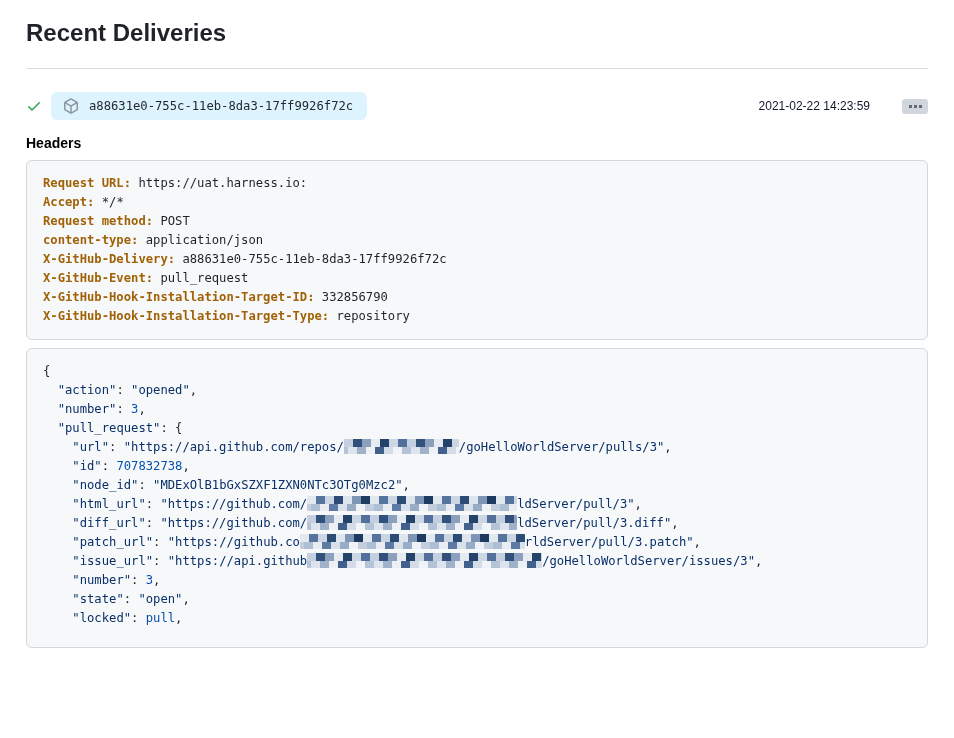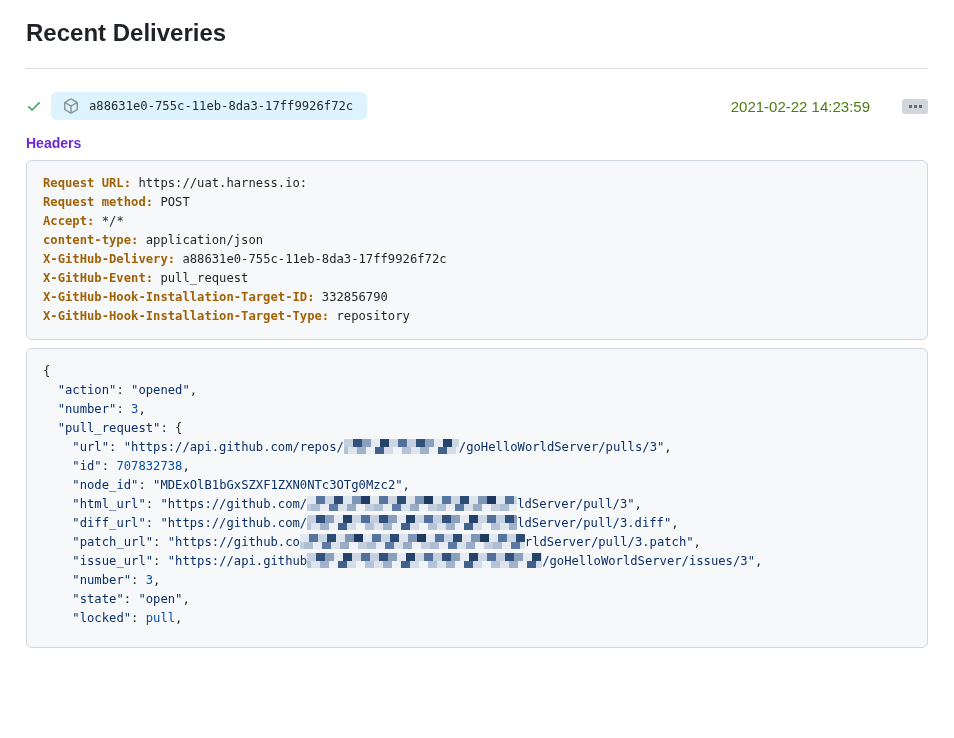--- a/index.html
+++ b/index.html
@@ -16,7 +16,7 @@
   .guid-pill { display: inline-flex; align-items: center; gap: 10px; background: #ddf4ff; border: none; border-radius: 6px; padding: 5px 14px 5px 12px; height: 28px; cursor: pointer; }
   .package-icon { width: 16px; height: 16px; fill: #8c959f; flex: none; }
   .guid-text { font-family: "DejaVu Sans Mono", "Liberation Mono", monospace; font-size: 12.2px; color: #24292f; }
-  .timestamp { margin-left: auto; font-size: 15px; color: #4d7c0f; }
+  .timestamp { margin-left: auto; font-size: 12px; color: #0f172a; }
   .kebab-btn { margin-left: 32px; width: 26px; height: 15px; background: #d1d6dc; border: none; border-radius: 3px; display: inline-flex; align-items: center; justify-content: center; gap: 2px; cursor: pointer; padding: 0; }
   .kebab-btn i { width: 3px; height: 3px; background: #636c76; display: block; }
 

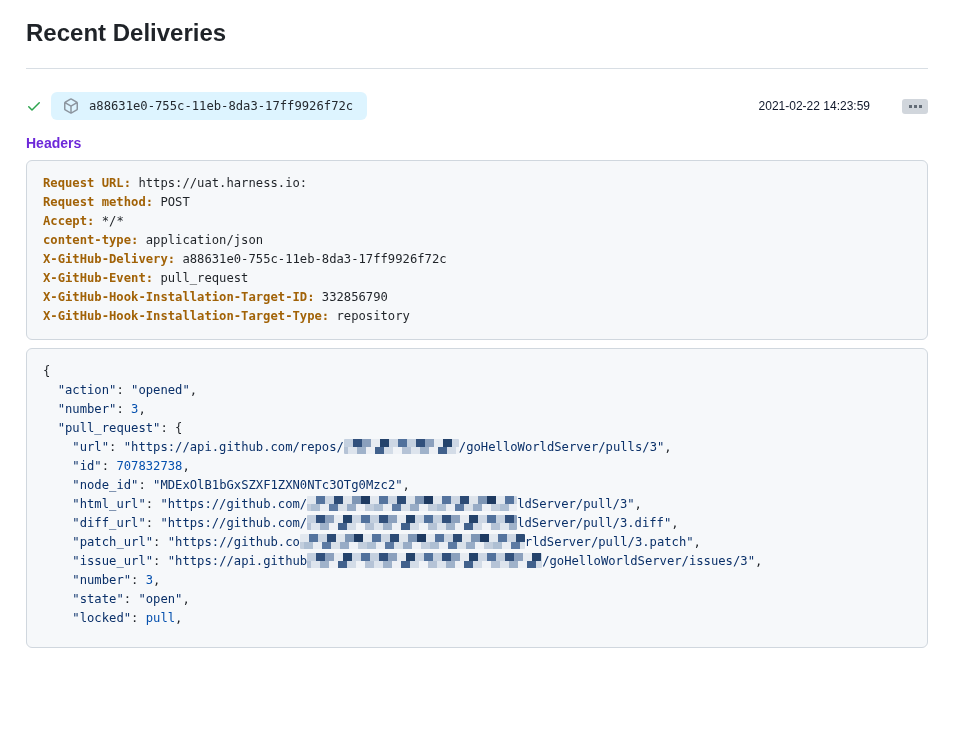--- a/index.html
+++ b/index.html
@@ -32,7 +32,7 @@
   .completed-text { font-size: 14px; color: #24292f; }
 
   
-  .section-label { font-size: 14px; font-weight: 600; color: #6d28d9; margin-top: 15px; }
+  .section-label { font-size: 14px; font-weight: 600; color: #000000; margin-top: 15px; }
   .section-label.payload { margin-top: 7px; }
 
   

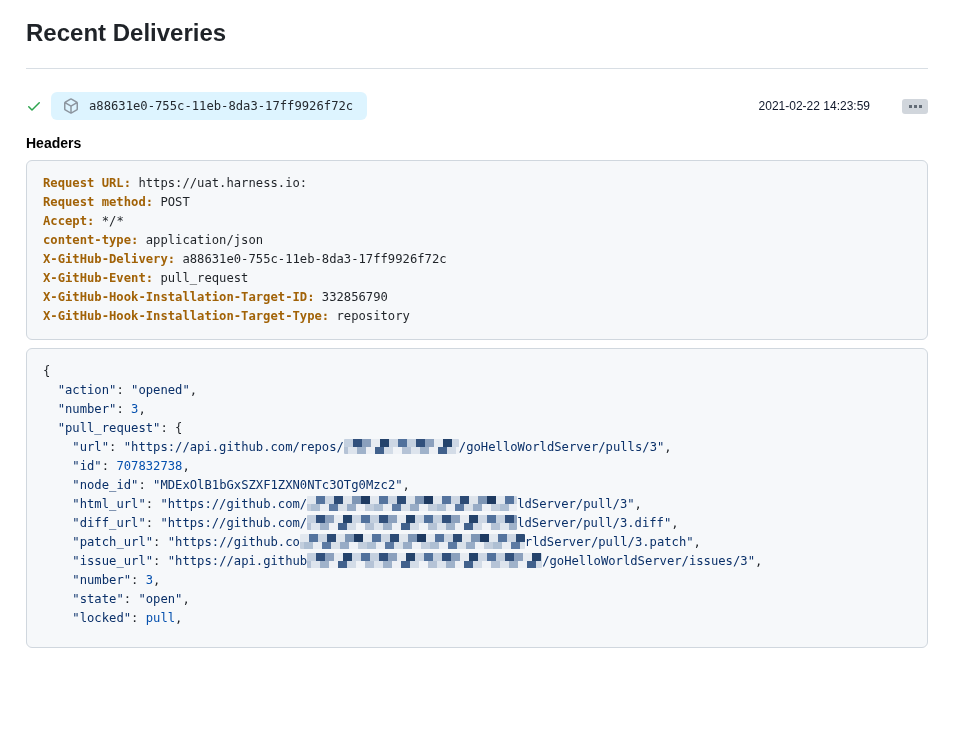--- a/index.html
+++ b/index.html
@@ -86,8 +86,8 @@
   <div class="section-label">Headers</div>
   <div class="code-box">
       <div class="code-line"><span class="hdr-key">Request URL:</span> https://uat.harness.io:</div>
+      <div class="code-line"><span class="hdr-key">Accept:</span> */*</div>
       <div class="code-line"><span class="hdr-key">Request method:</span> POST</div>
-      <div class="code-line"><span class="hdr-key">Accept:</span> */*</div>
       <div class="code-line"><span class="hdr-key">content-type:</span> application/json</div>
       <div class="code-line"><span class="hdr-key">X-GitHub-Delivery:</span> a88631e0-755c-11eb-8da3-17ff9926f72c</div>
       <div class="code-line"><span class="hdr-key">X-GitHub-Event:</span> pull_request</div>

